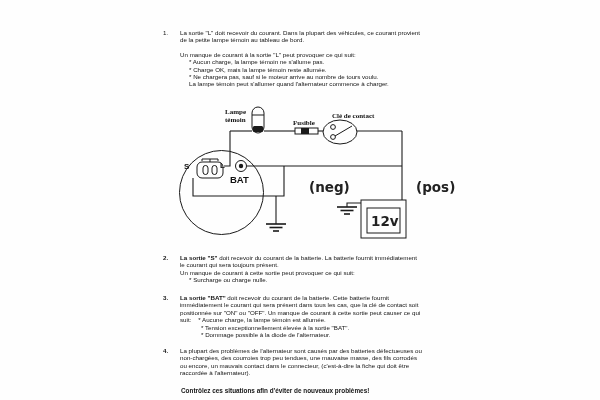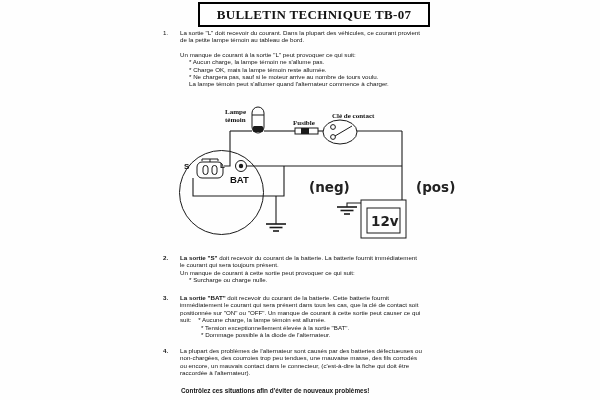--- a/index.html
+++ b/index.html
@@ -32,9 +32,6 @@
 
 <div id="page">
 
-  <div class="title-box">
-    <span>BULLETIN TECHNIQUE TB-07</span>
-  </div>
 
   <div class="para n1" style="top:29px">
     <span class="num">1.</span>

